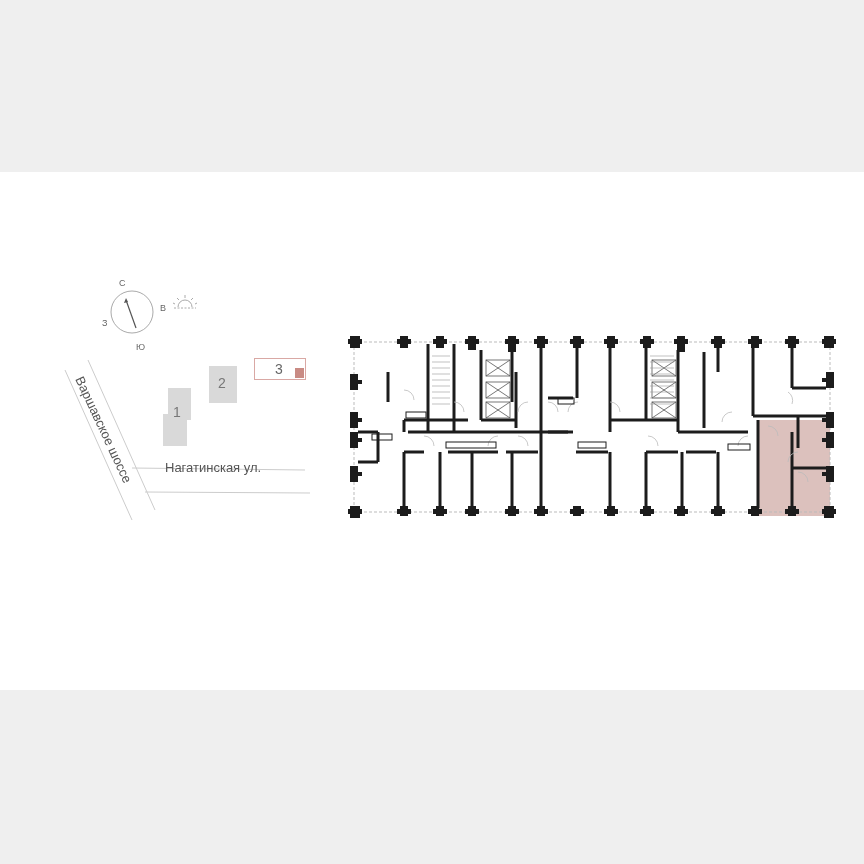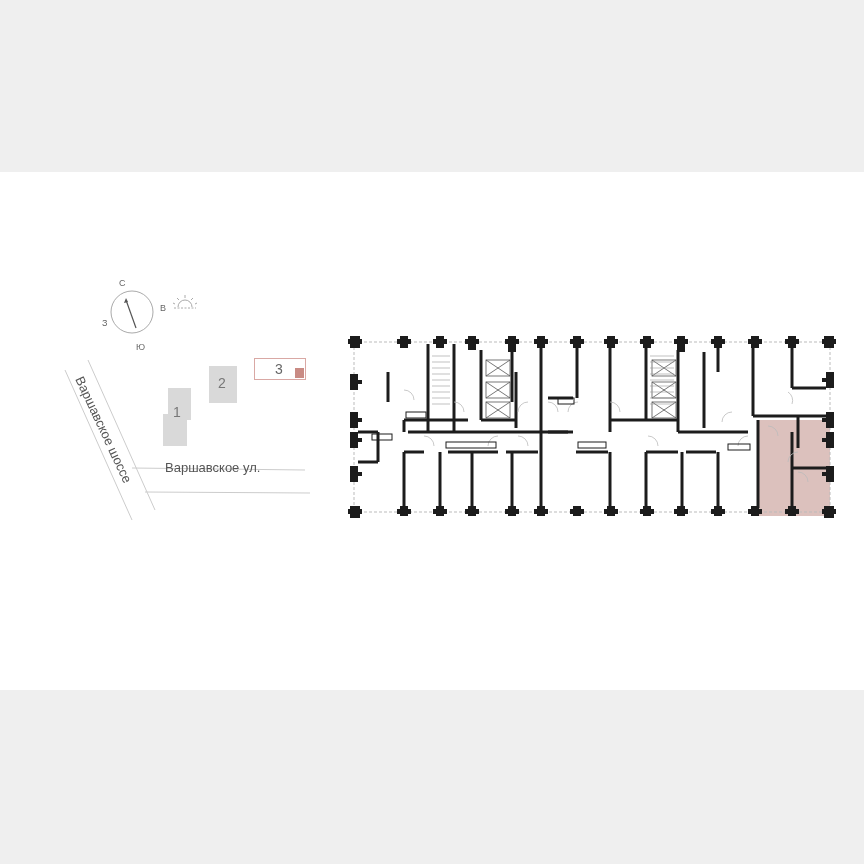--- a/index.html
+++ b/index.html
@@ -49,7 +49,7 @@
     <line x1="85" y1="132" x2="250" y2="133" stroke="#ccc" stroke-width="1"></line>
   </svg>
   <div class="street-label" style="left:58px;top:432px;transform:rotate(65deg);transform-origin:left top;white-space:nowrap;left:86px;top:374px;">Варшавское шоссе</div>
-  <div class="street-label" style="left:165px;top:460px">Варшавское ул.</div>
+  <div class="street-label" style="left:165px;top:460px">Нагатинская ул.</div>
 
   <div>
     <div class="bldg" style="left:168px;top:388px;width:23px;height:32px"></div>

